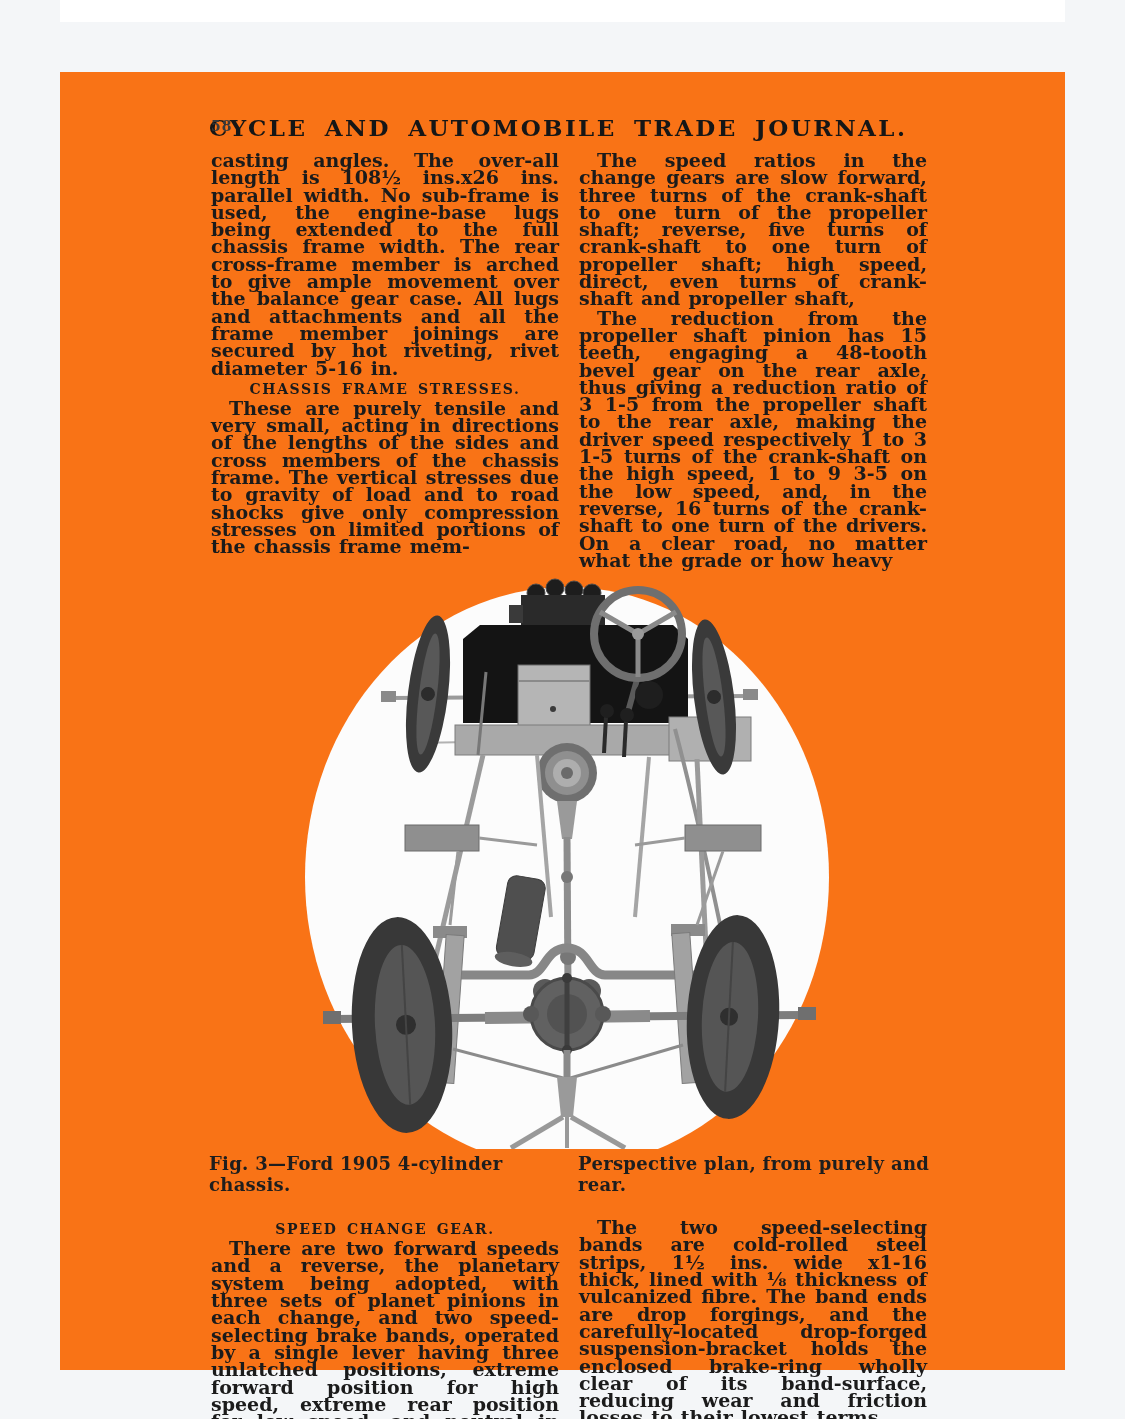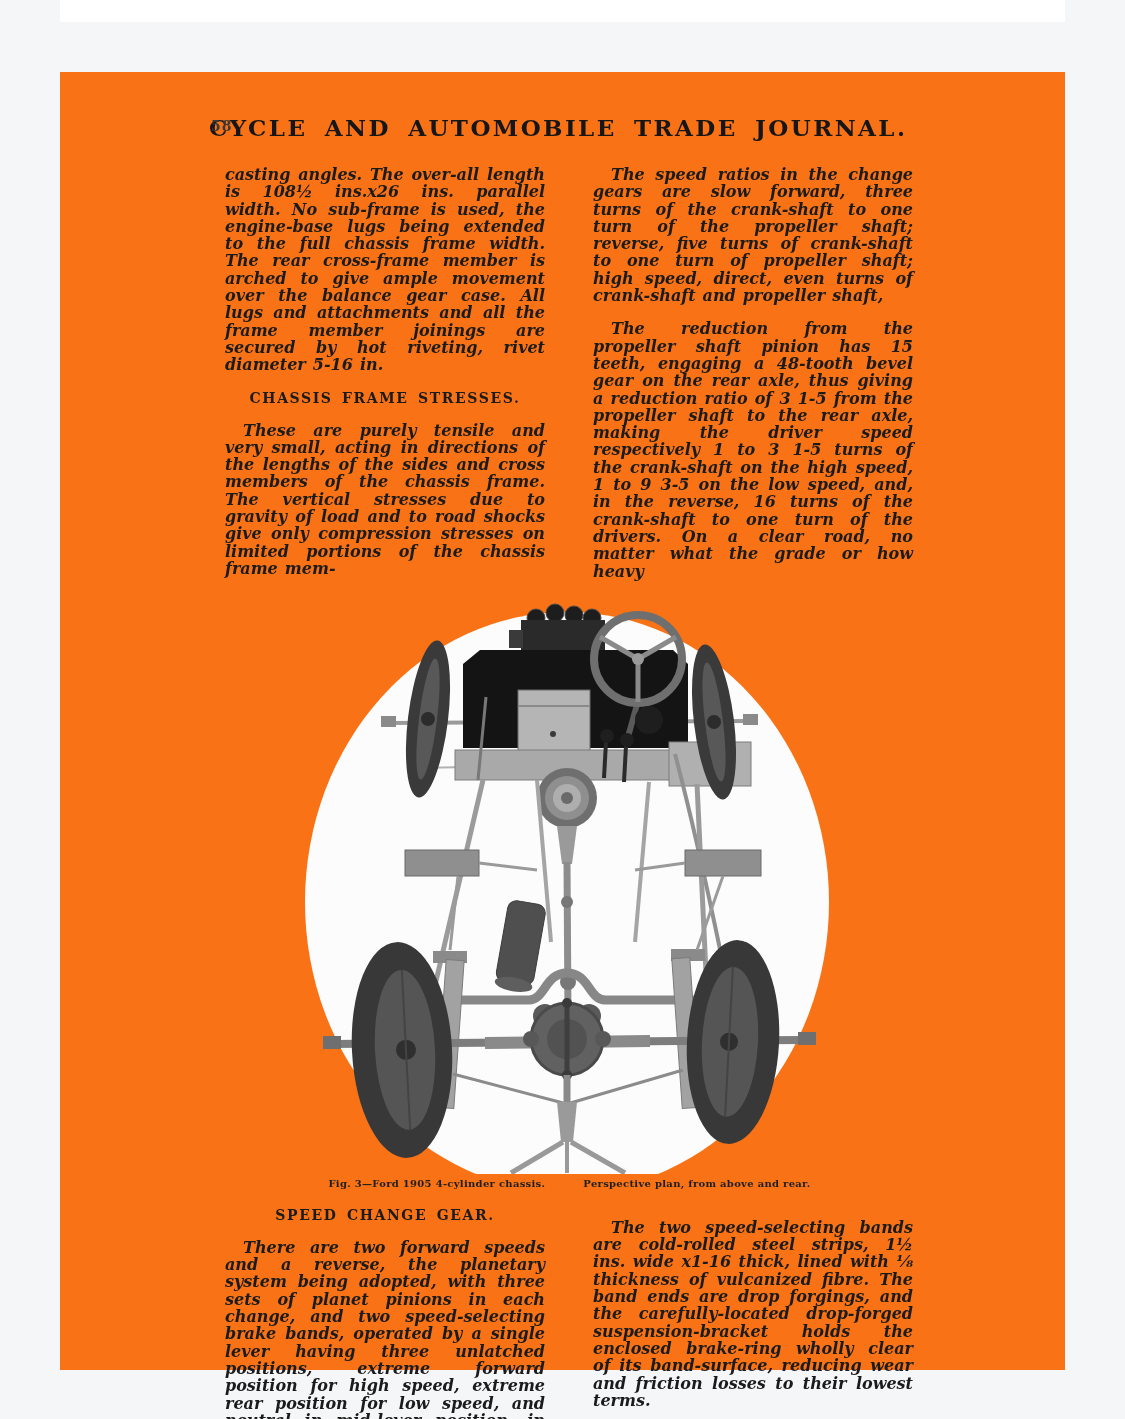--- a/index.html
+++ b/index.html
@@ -31,8 +31,8 @@
   .cols{display:flex;gap:16px;}
   .col{width:352px;}
   .col p{
-    margin:16px;font-size:16px;line-height:17.3px;font-weight:bold;
-    text-align:justify;color:#1b1b1b;word-spacing:1.5px;font-style:italic;
+    margin:2px;font-size:19px;line-height:17.3px;font-weight:bold;
+    text-align:justify;color:#1b1b1b;word-spacing:1.5px;
   }
   .col p.indent{text-indent:18px;}
   .section-head{

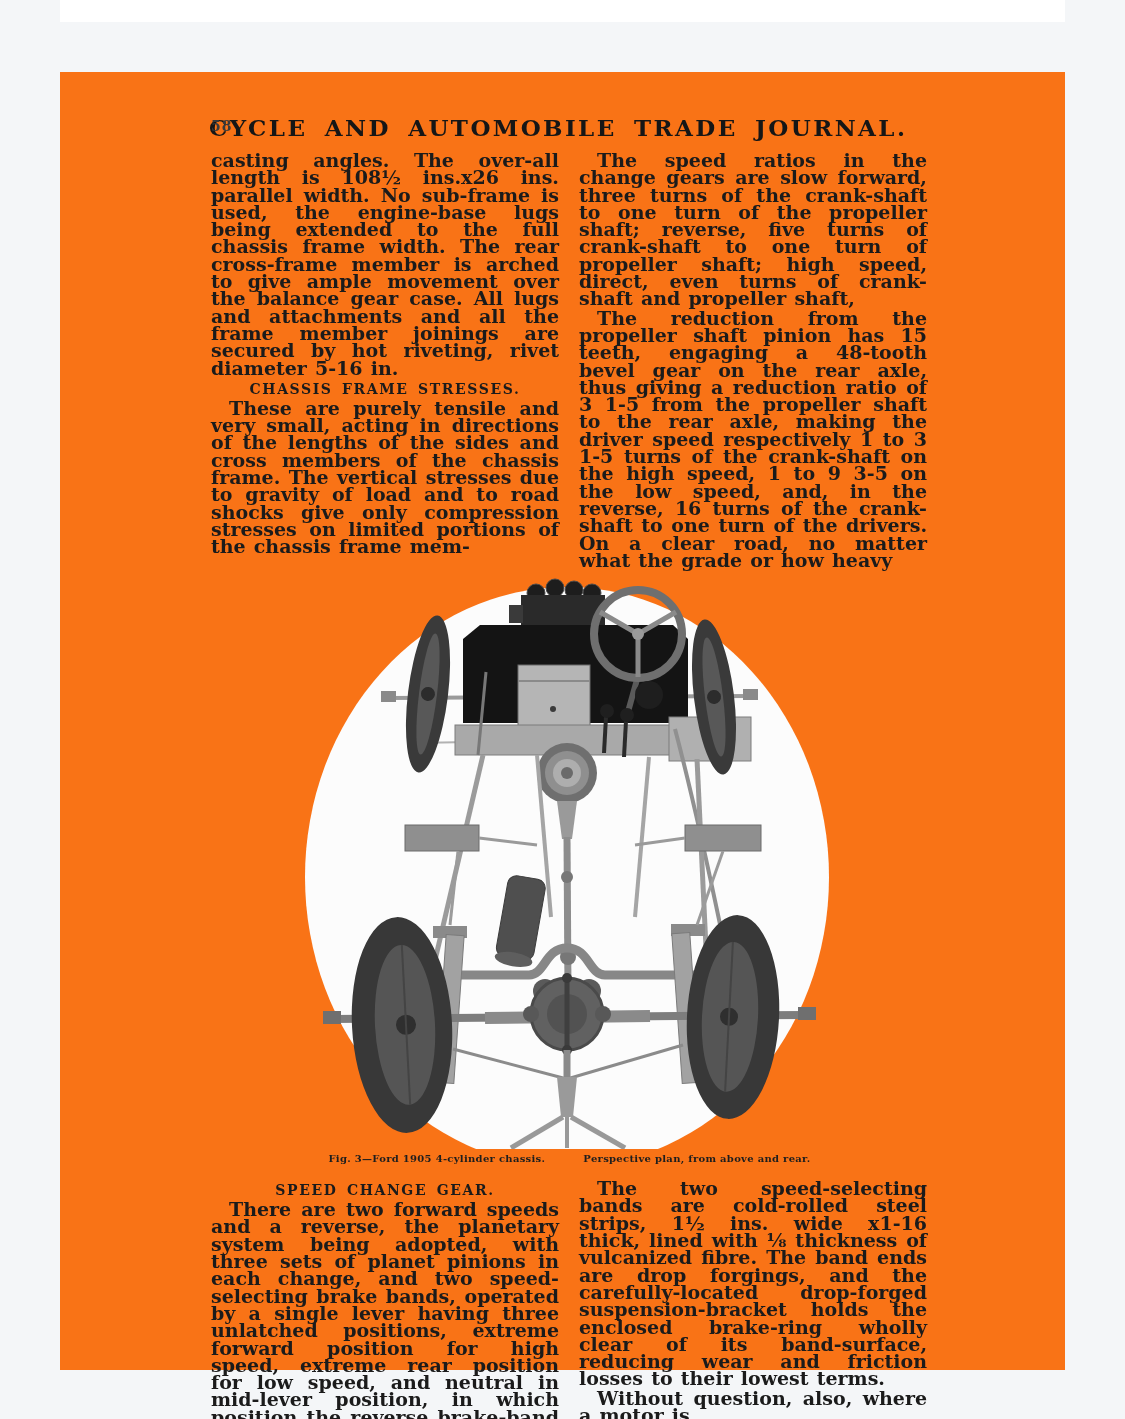--- a/index.html
+++ b/index.html
@@ -45,8 +45,8 @@
   .figure-wrap svg{display:block;margin:0 auto;}
   .caption{
     display:flex;justify-content:center;gap:38px;
-    font-size:10px;font-weight:bold;color:#1e1e1e;
-    margin:2px 0 14px 0;letter-spacing:.3px;
+    font-size:18px;font-weight:bold;color:#1e1e1e;
+    margin:2px 0 22px 0;letter-spacing:.3px;
   }
   .cols-bottom{margin-top:2px;}
 </style>

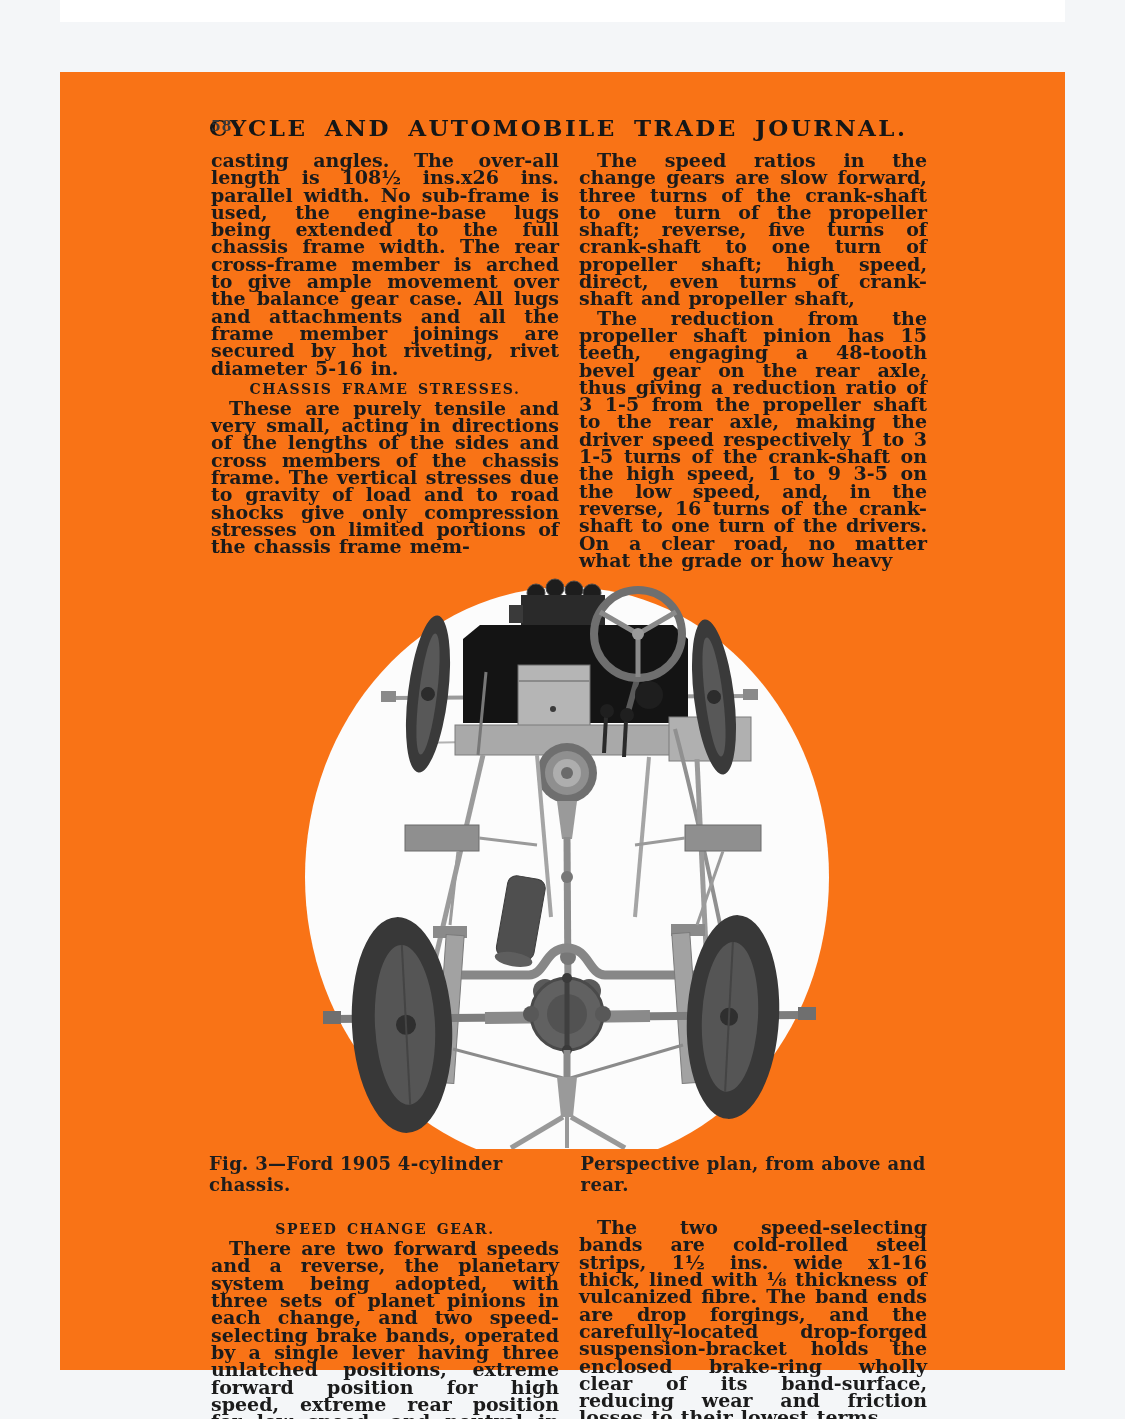--- a/index.html
+++ b/index.html
@@ -228,7 +228,7 @@
 
     <div class="caption">
       <span>Fig. 3—Ford 1905 4-cylinder chassis.</span>
-      <span>Perspective plan, from above and rear.</span>
+      <span>Perspective plan, from purely and rear.</span>
     </div>
 
     <div class="cols cols-bottom">

